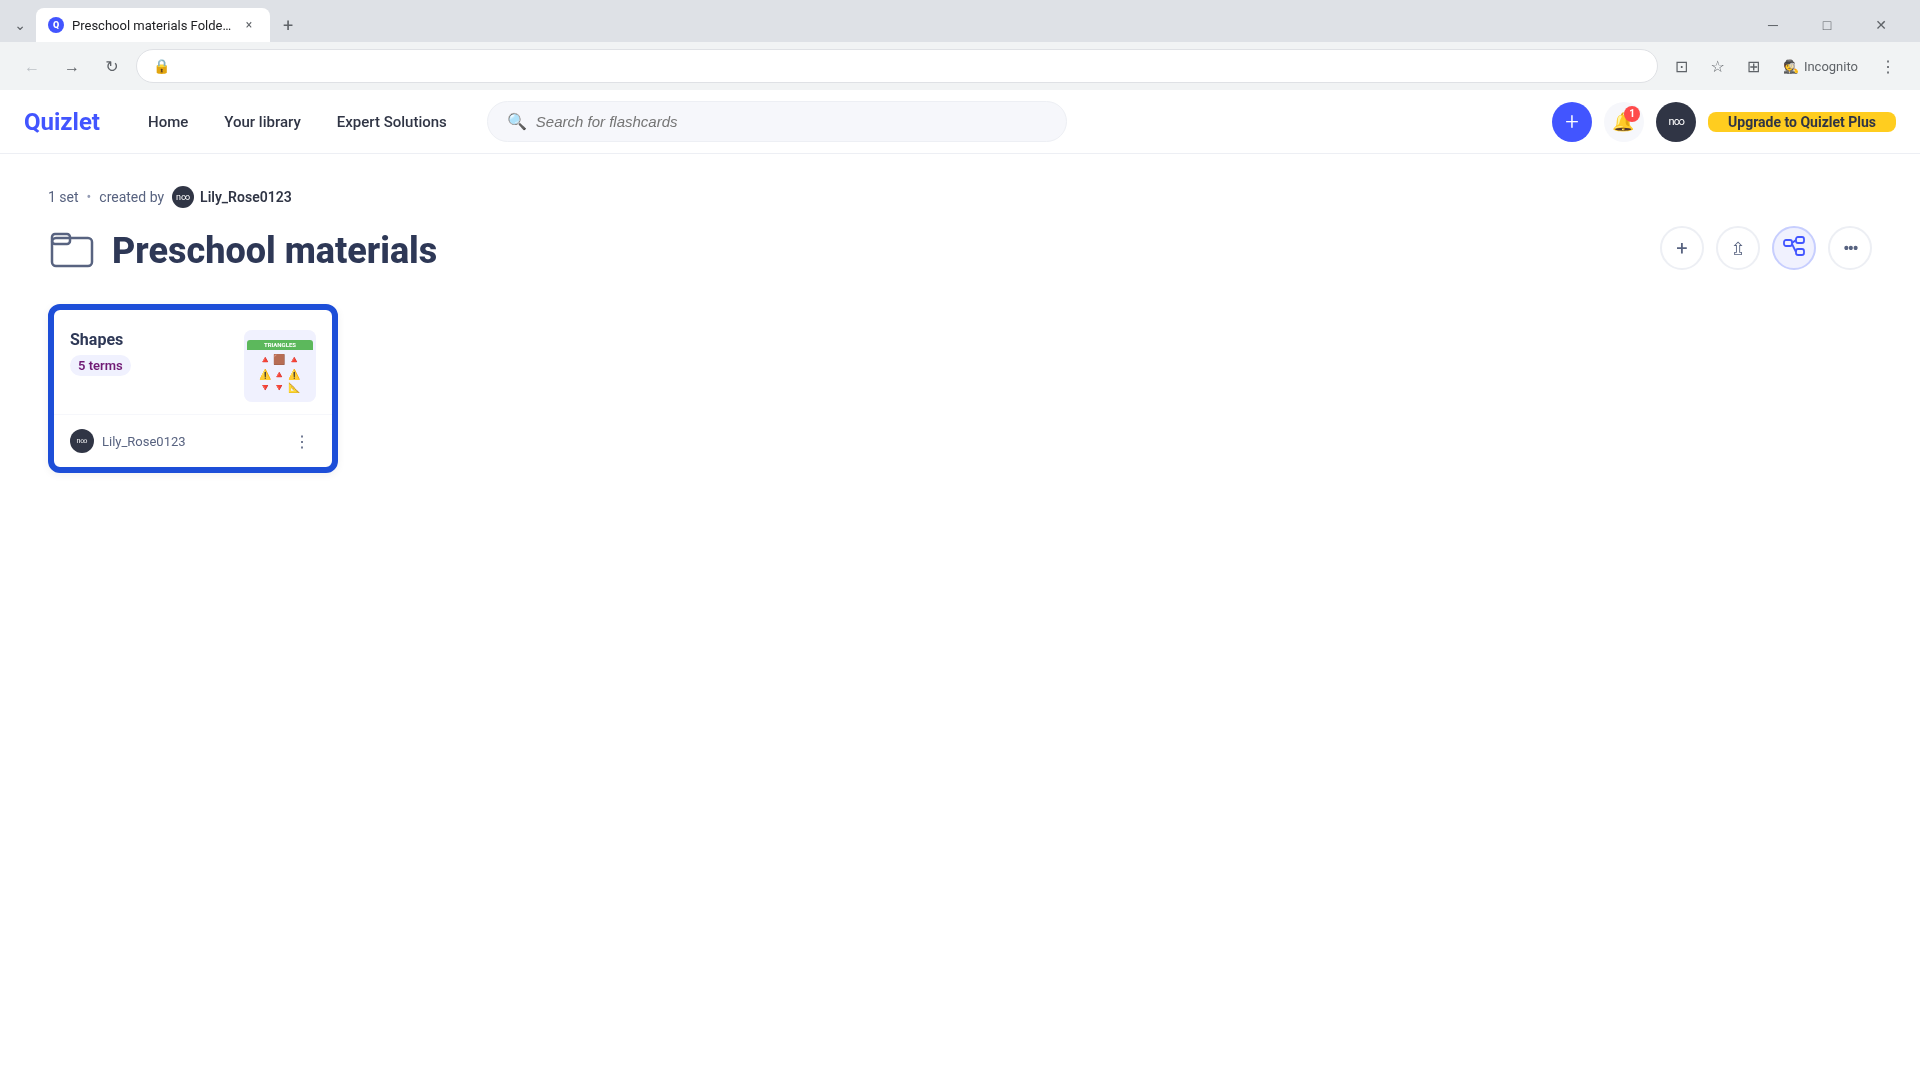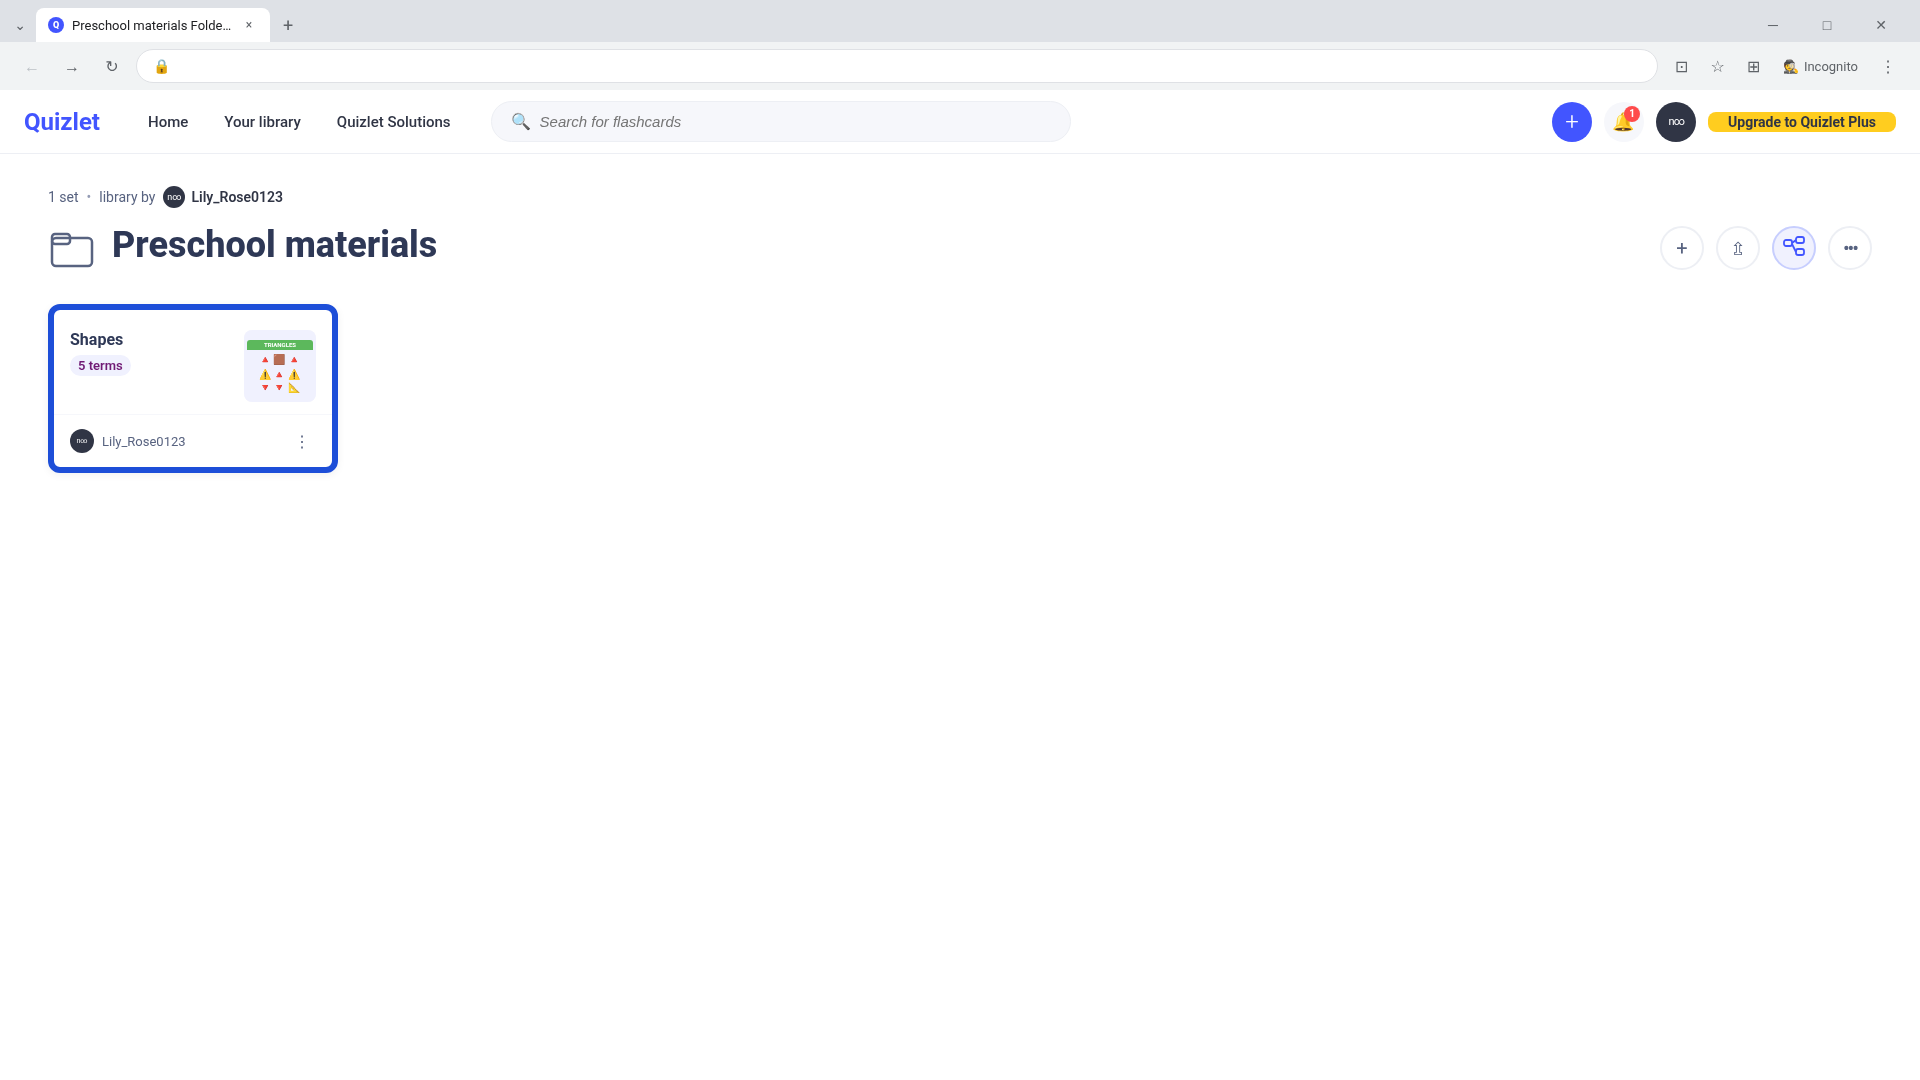--- a/index.html
+++ b/index.html
@@ -127,7 +127,7 @@
     <nav class="nav">
       <div class="nav-item">Home</div>
       <div class="nav-item">Your library</div>
-      <div class="nav-item">Quizlet Solutions</div>
+      <div class="nav-item">Expert Solutions</div>
     </nav>
     <div class="search-bar">
       <div class="search-inner">

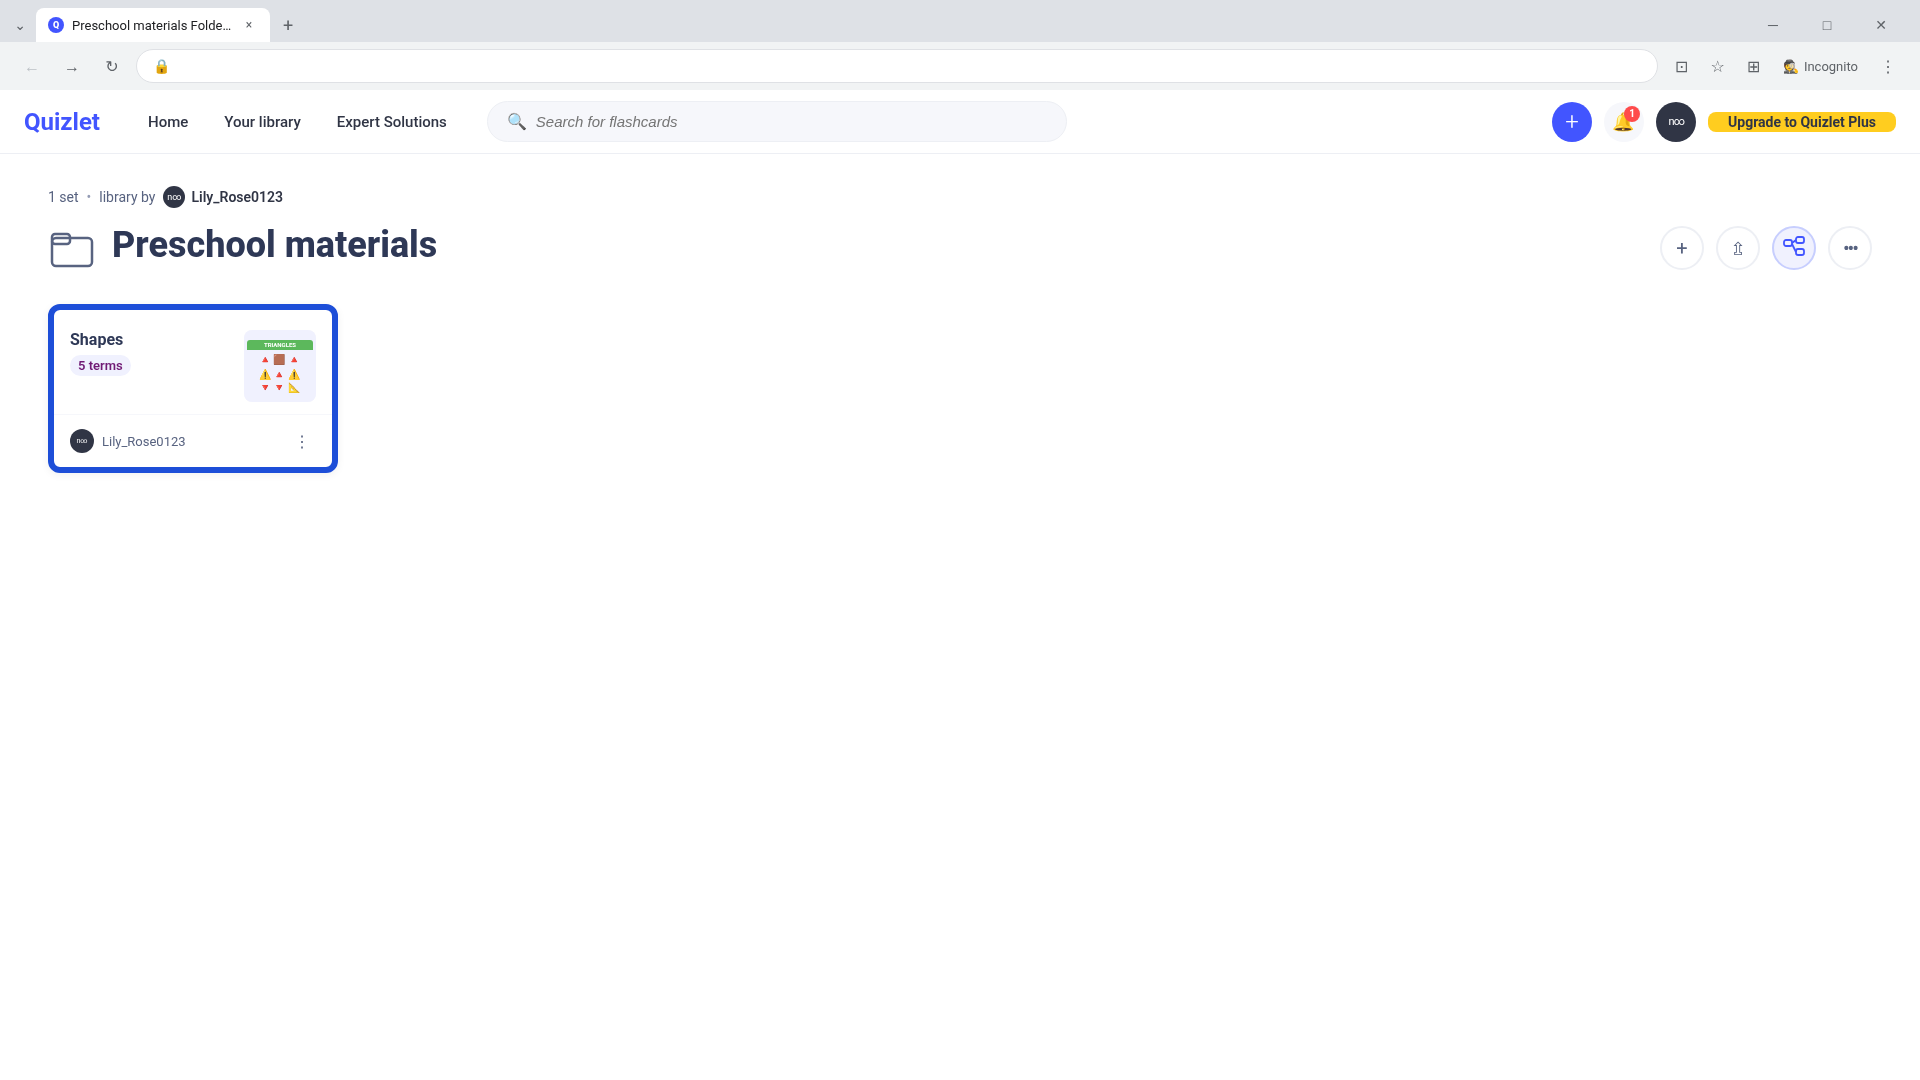--- a/index.html
+++ b/index.html
@@ -155,7 +155,7 @@
     <div class="folder-meta">
       <span>1 set</span>
       <span class="meta-divider">•</span>
-      <span>library by</span>
+      <span>created by</span>
       <div style="display:flex;align-items:center;gap:6px;">
         <div style="width:22px;height:22px;border-radius:50%;background:#303545;display:flex;align-items:center;justify-content:center;">
           <span style="font-size:9px;color:white;">n∞</span>

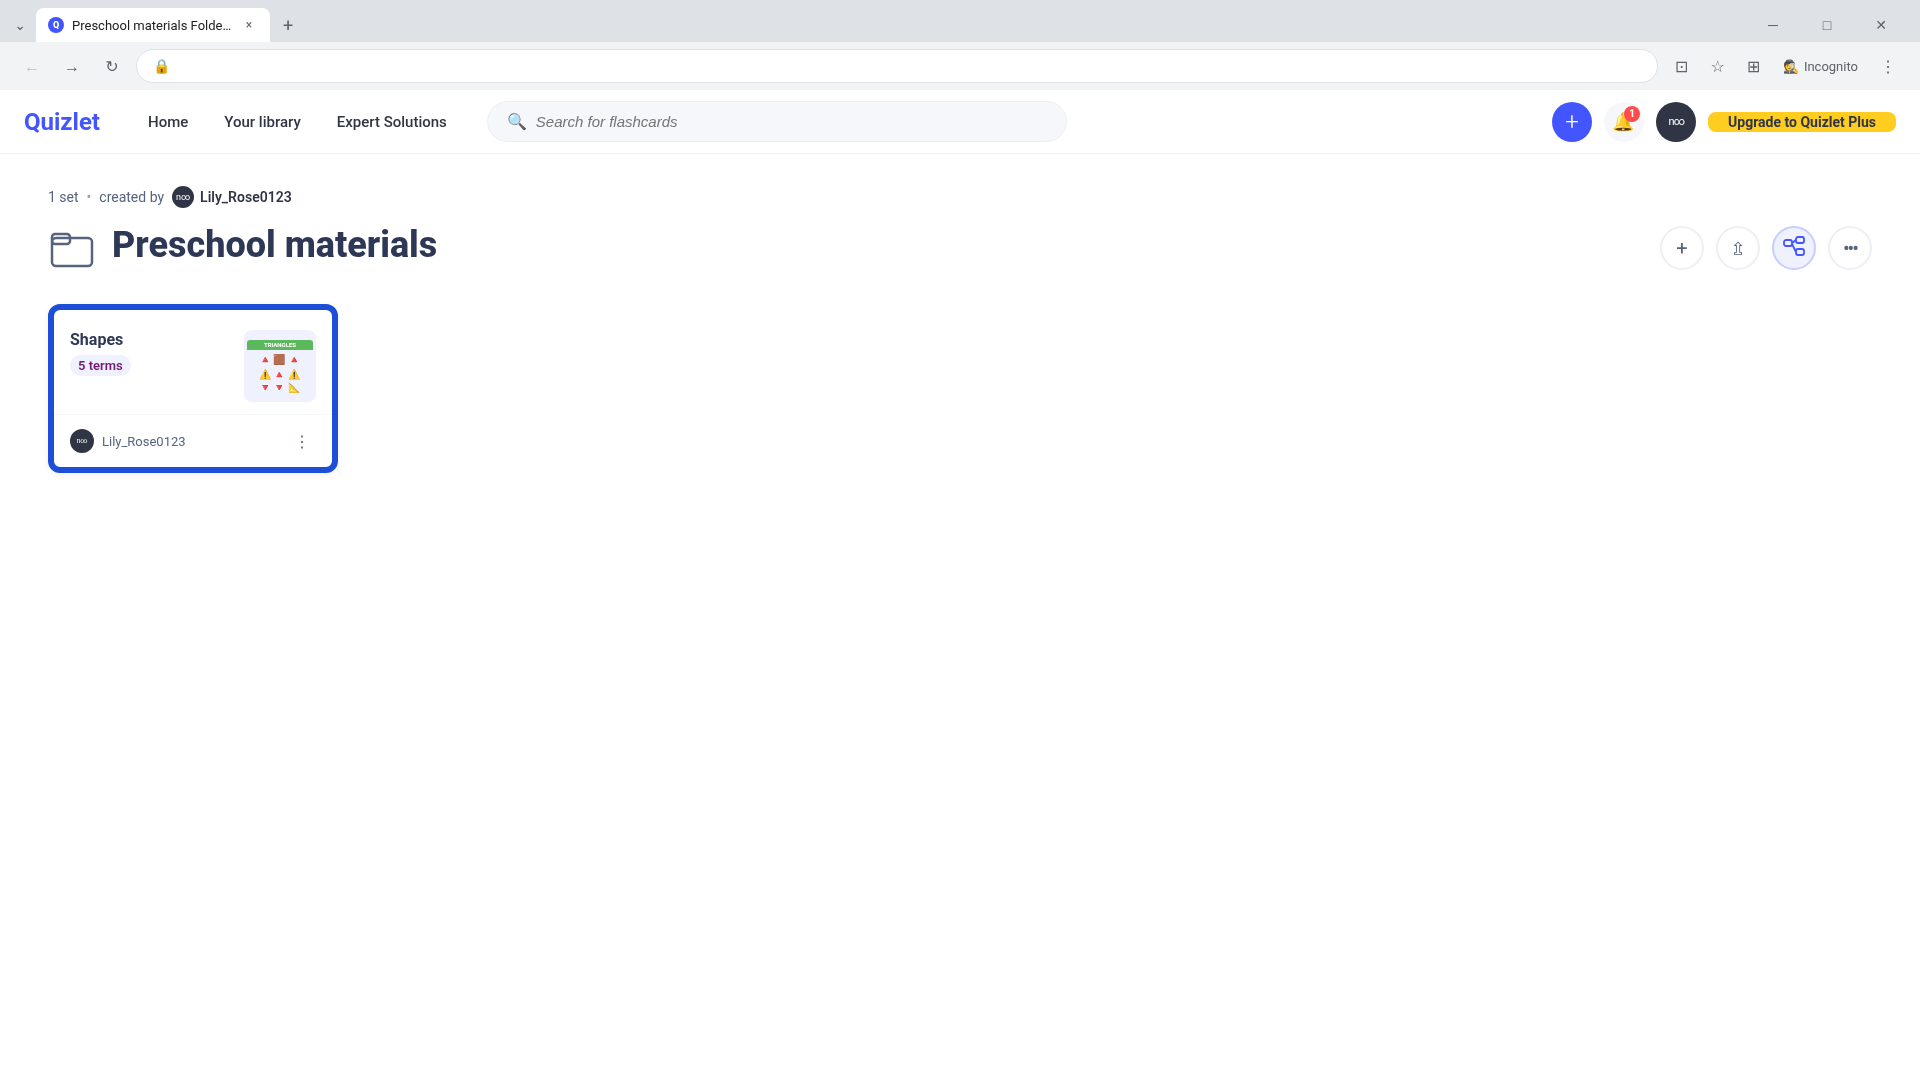--- a/index.html
+++ b/index.html
@@ -50,7 +50,7 @@
     .meta-divider { color: #939bb4; }
 
     .folder-header { display: flex; align-items: center; justify-content: space-between; margin-bottom: 32px; }
-    .folder-title-row { display: flex; align-items: flex-start; gap: 16px; }
+    .folder-title-row { display: flex; align-items: flex-end; gap: 16px; }
     .folder-icon { width: 48px; height: 48px; display: flex; align-items: center; justify-content: center; font-size: 36px; color: #586380; }
     .folder-title { font-size: 36px; font-weight: 800; color: #2e3856; }
 

